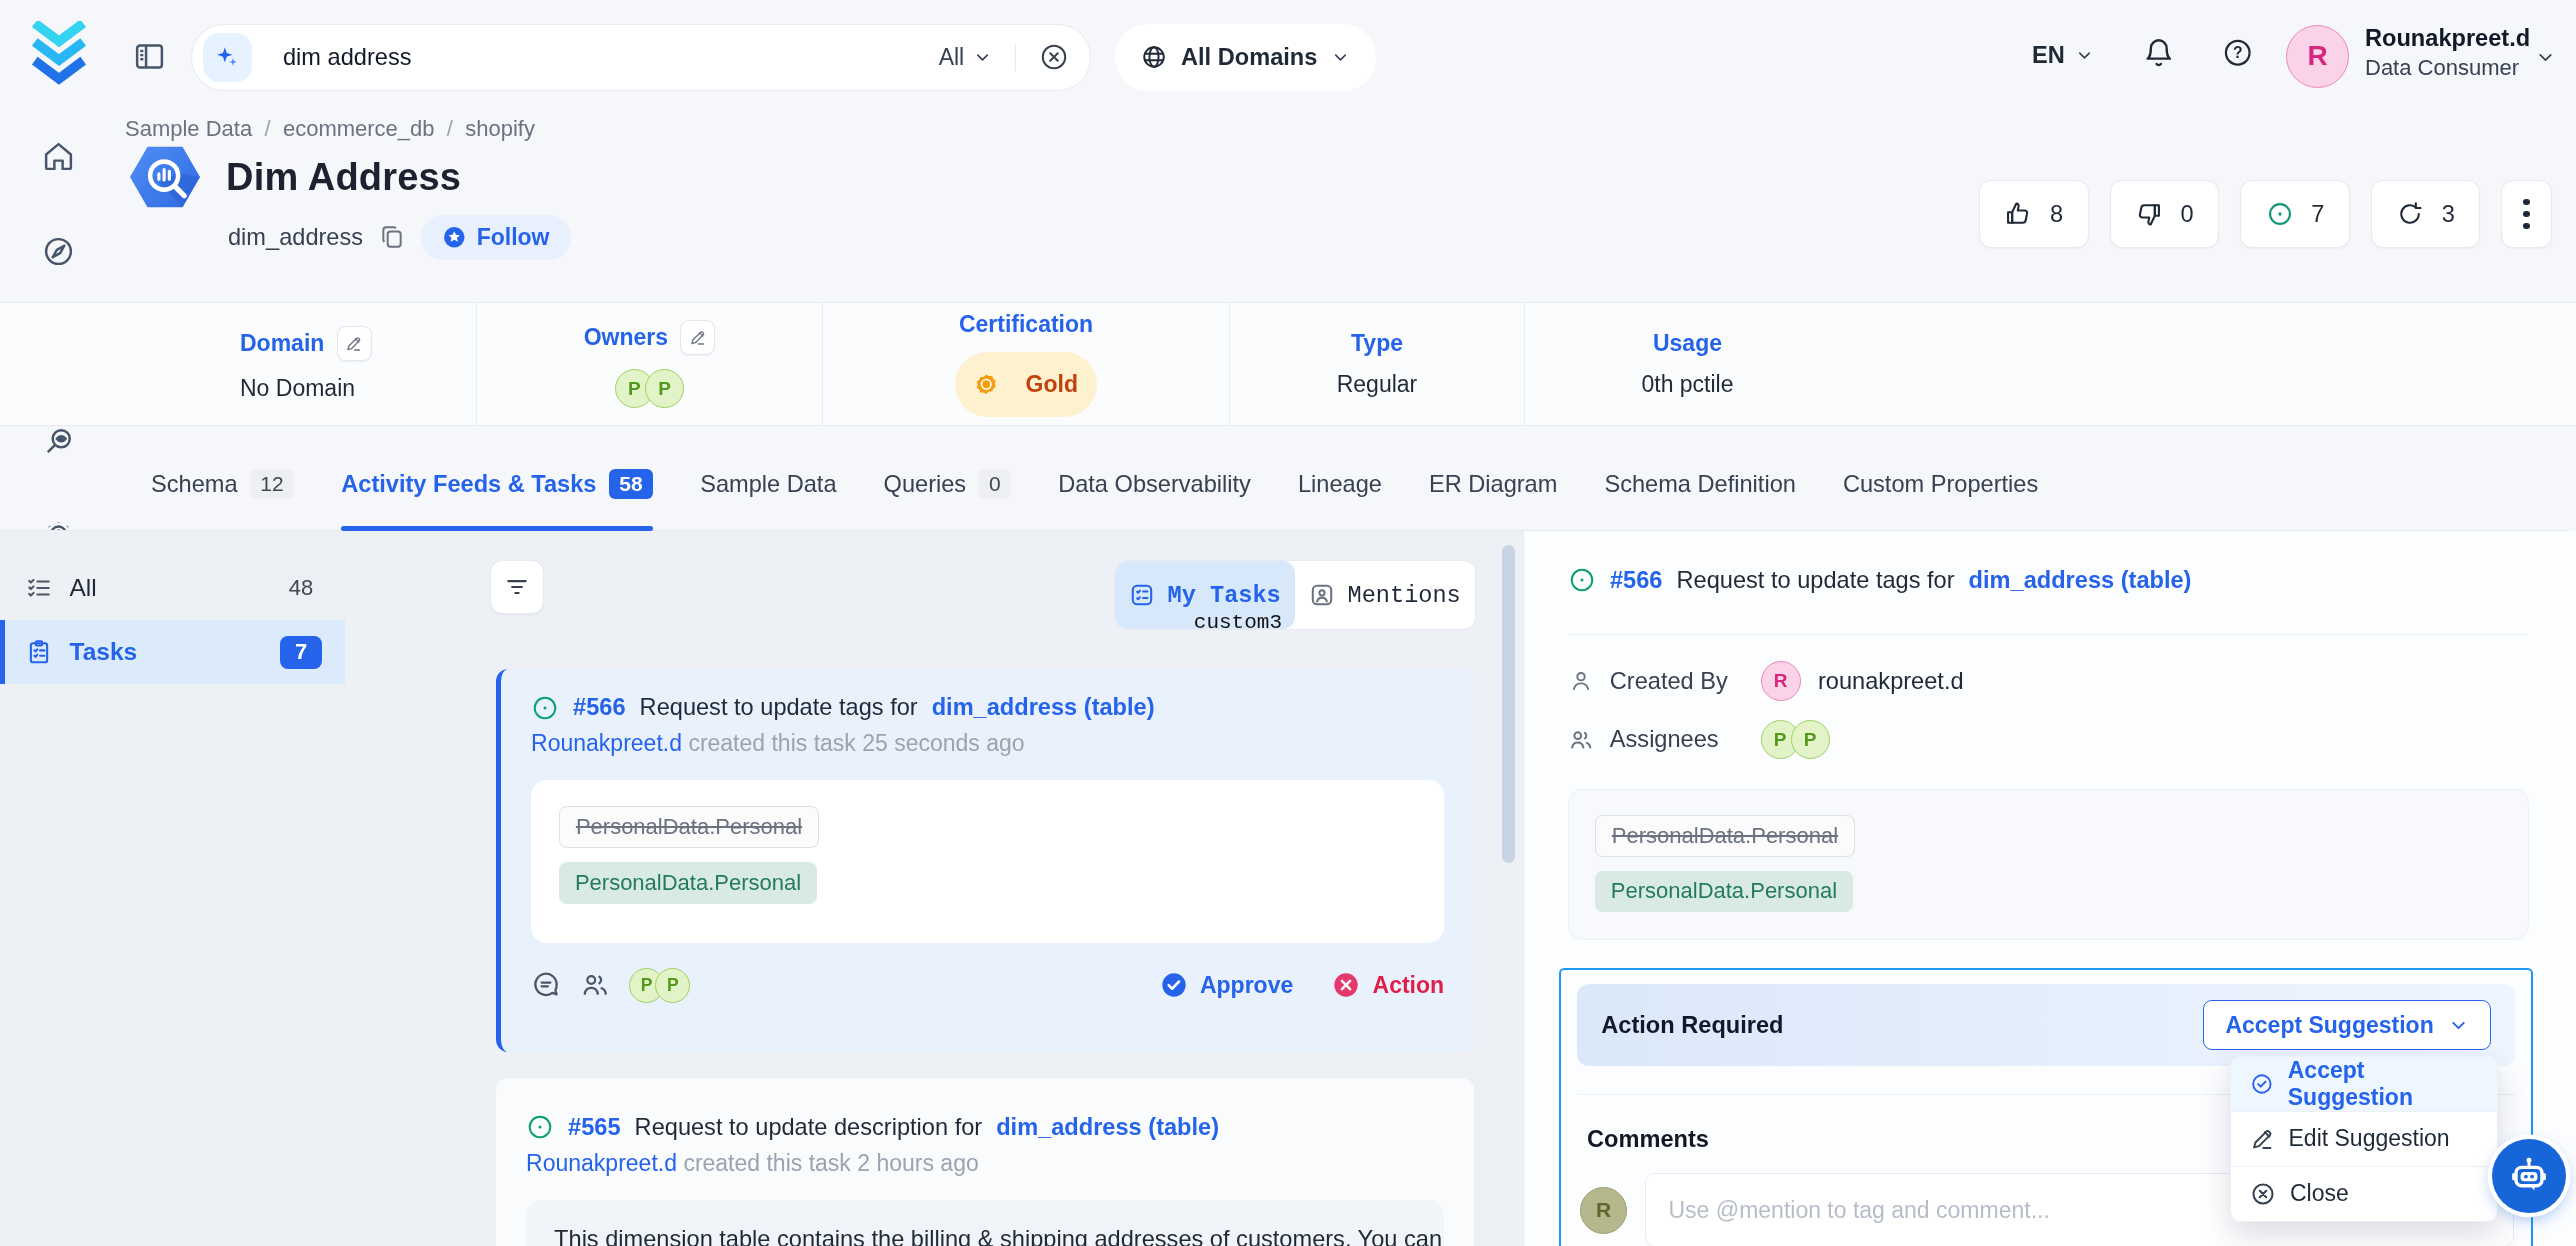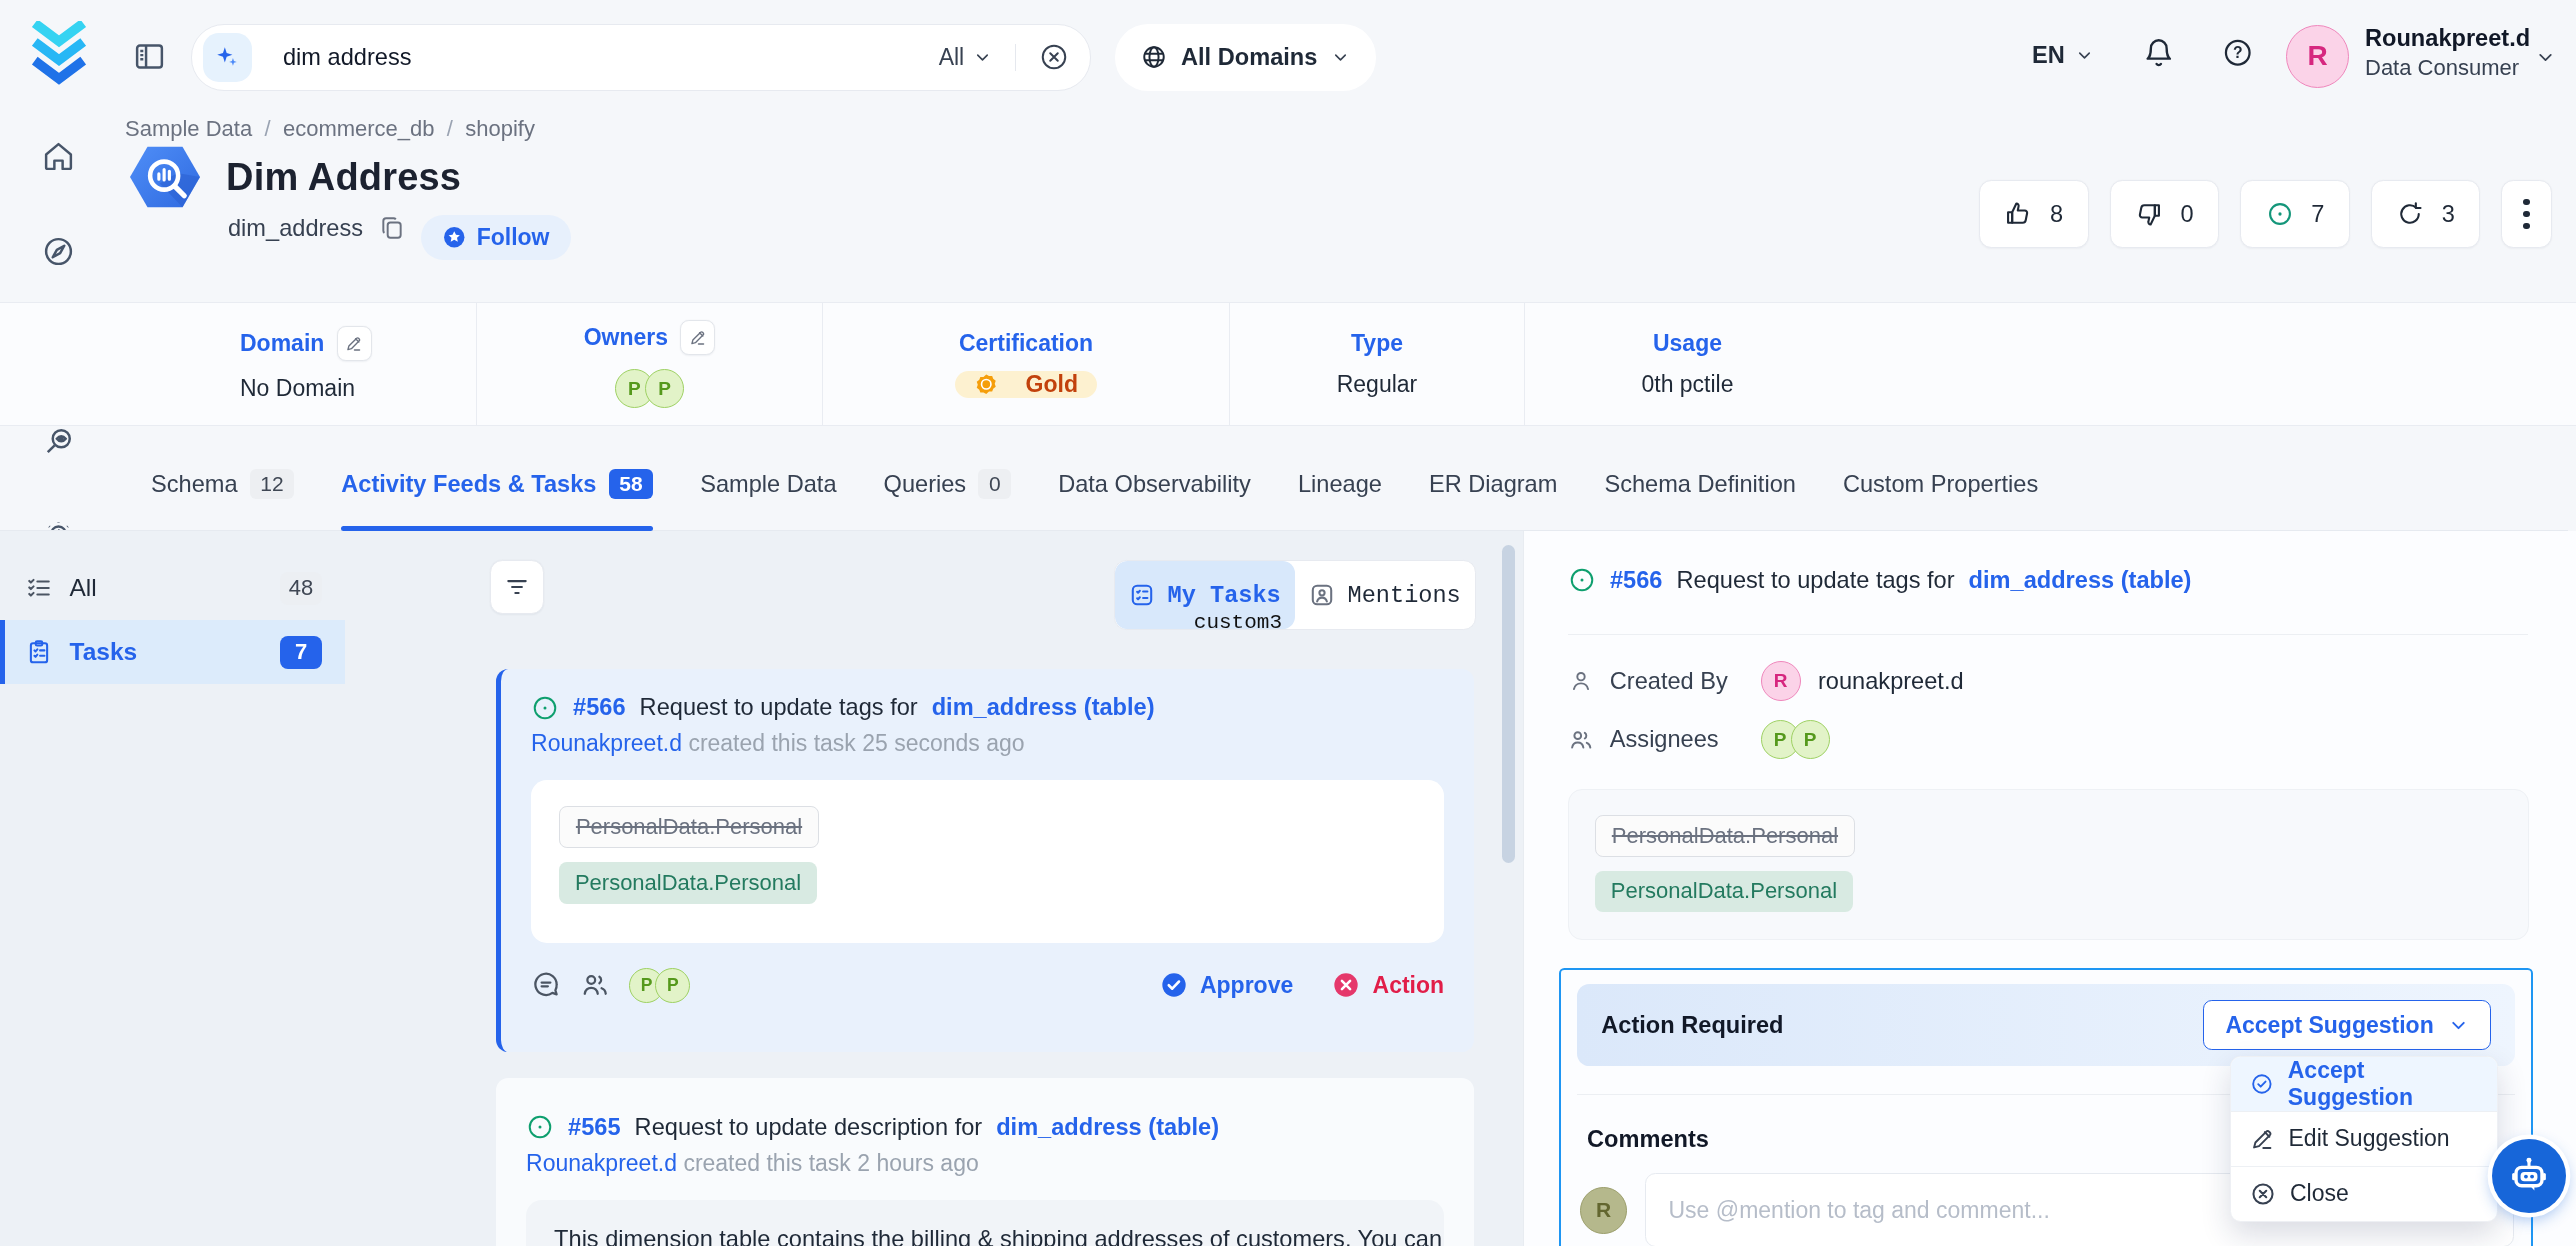--- a/index.html
+++ b/index.html
@@ -39,7 +39,7 @@
   #breadcrumb .sep { color:#9aa3b2; }
   .asset-hex { position:absolute; left:123px; top:138px; }
   .page-title { position:absolute; left:226px; top:156px; font-size:38px; font-weight:700; color:#1c2230; letter-spacing:0.2px; }
-  .subrow { position:absolute; left:228px; top:215px; display:flex; gap:15.8px; }
+  .subrow { position:absolute; left:228px; top:215px; display:flex; align-items:center; gap:15.8px; }
   .subname { font-size:23.6px; color:#374151; }
   .copy-btn { color:#6b7280; cursor:pointer; }
   .follow-pill { display:flex; align-items:center; gap:10.5px; background:#e7f0fc; border-radius:874px; padding:8.8px 21px; color:#2563eb; font-size:23px; font-weight:700; cursor:pointer; }

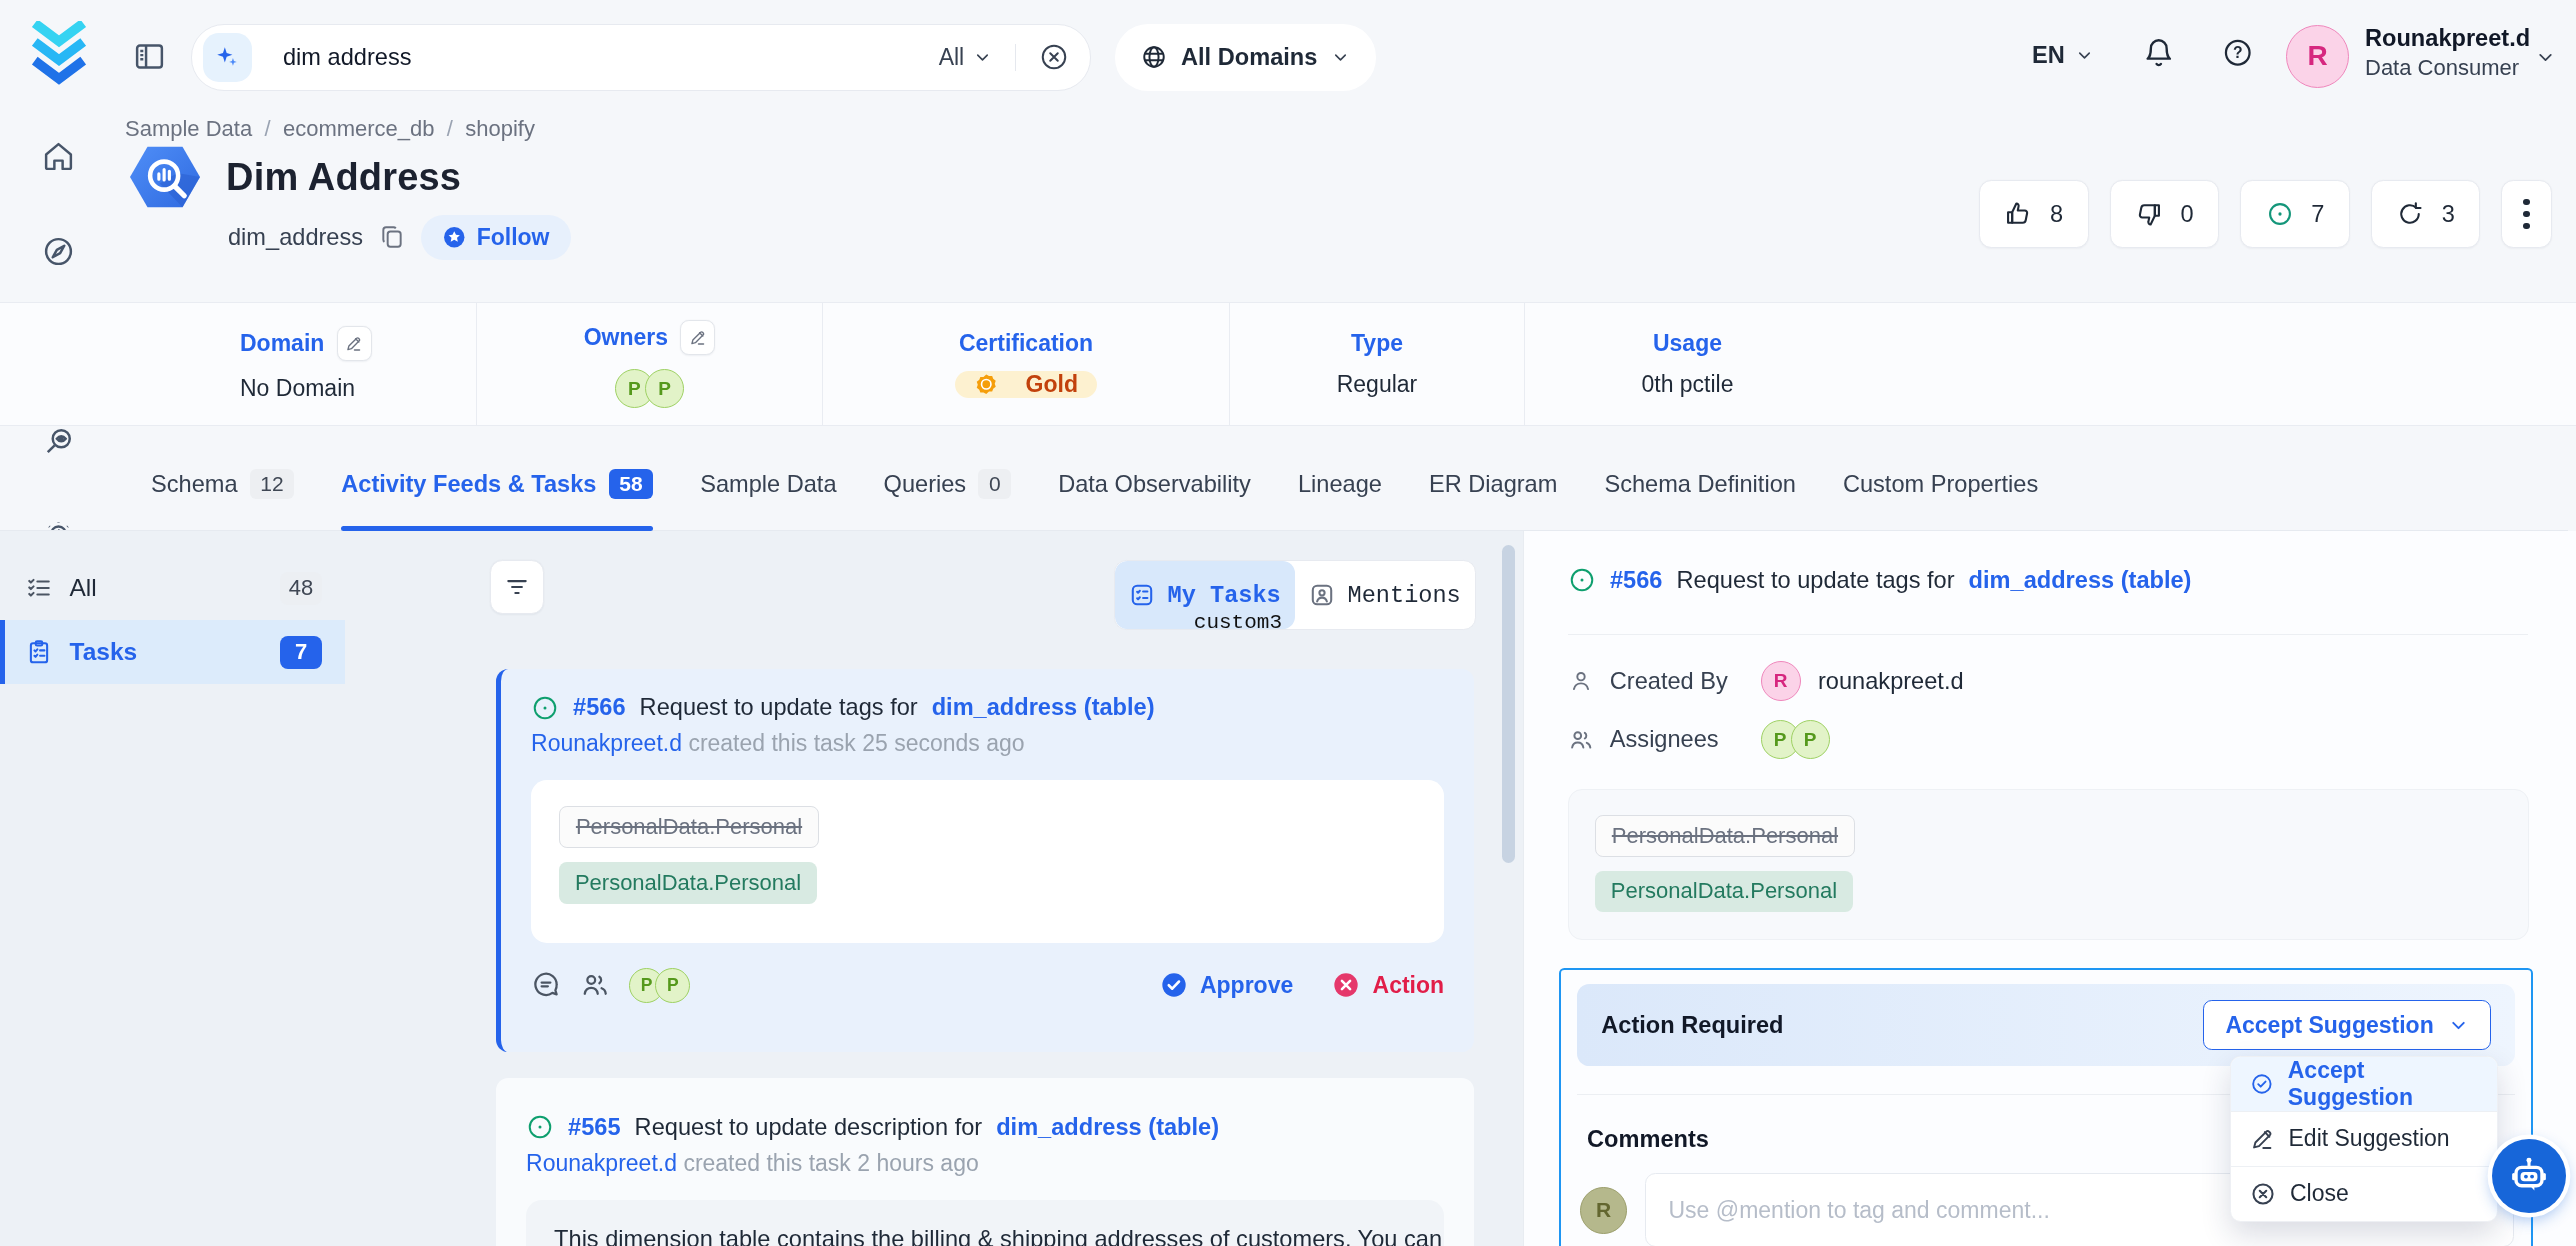--- a/index.html
+++ b/index.html
@@ -61,7 +61,7 @@
   .avatar-p { width:39px; height:39px; background:#e2f3c8; border:1.8px solid #9ed163; color:#55991c; font-size:19px; cursor:pointer; }
   .avatar-stack { display:flex; }
   .avatar-stack > * + * { margin-left:-8.8px; }
-  .gold-pill { display:flex; align-items:center; gap:27px; background:#fdf1d0; border-radius:874px; padding:0 19px; font-size:23px; font-weight:700; color:#c2410c; }
+  .gold-pill { display:flex; align-items:center; gap:27px; background:#fdf1d0; border-radius:874px; padding:19px 19px; font-size:23px; font-weight:700; color:#c2410c; }
 
   
   #tabsband { position:absolute; left:0; top:438px; width:2568px; height:93px; border-bottom:0.9px solid #e6eaf0; }

